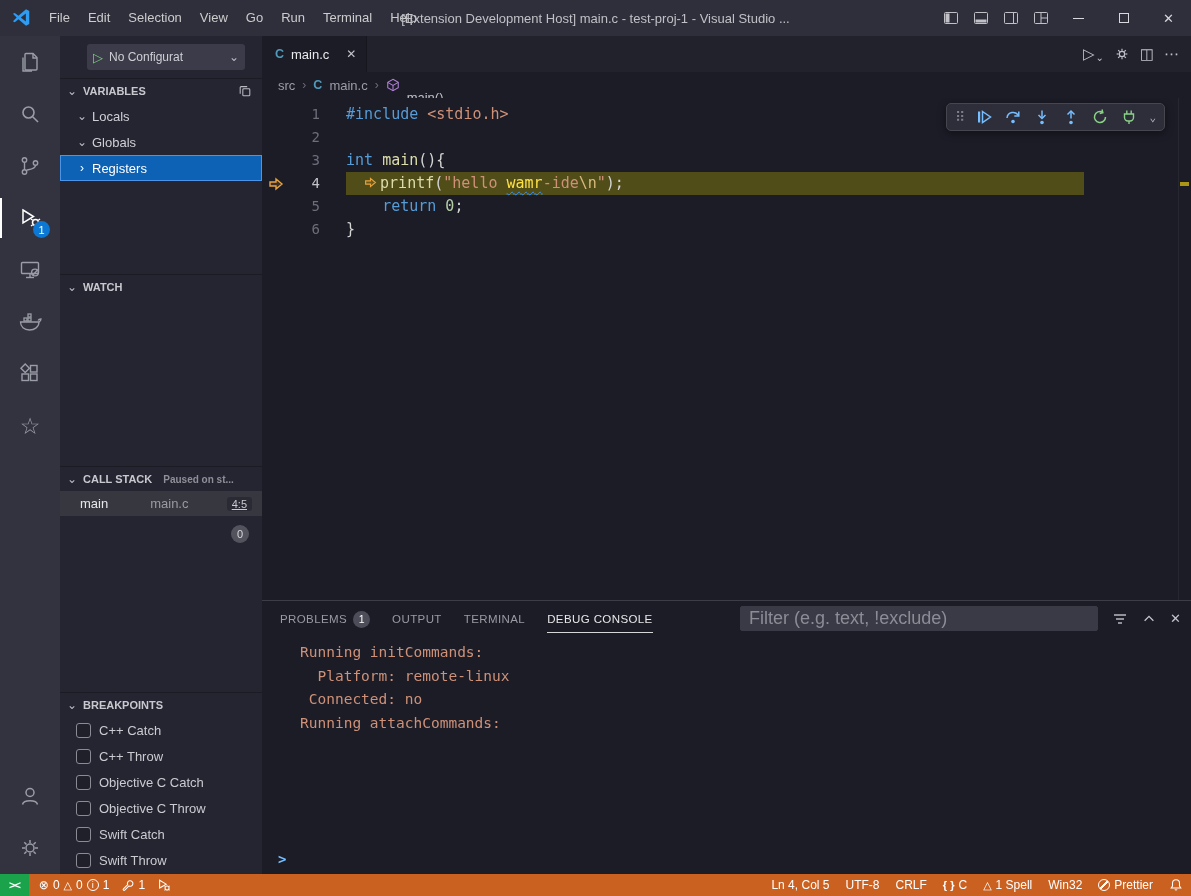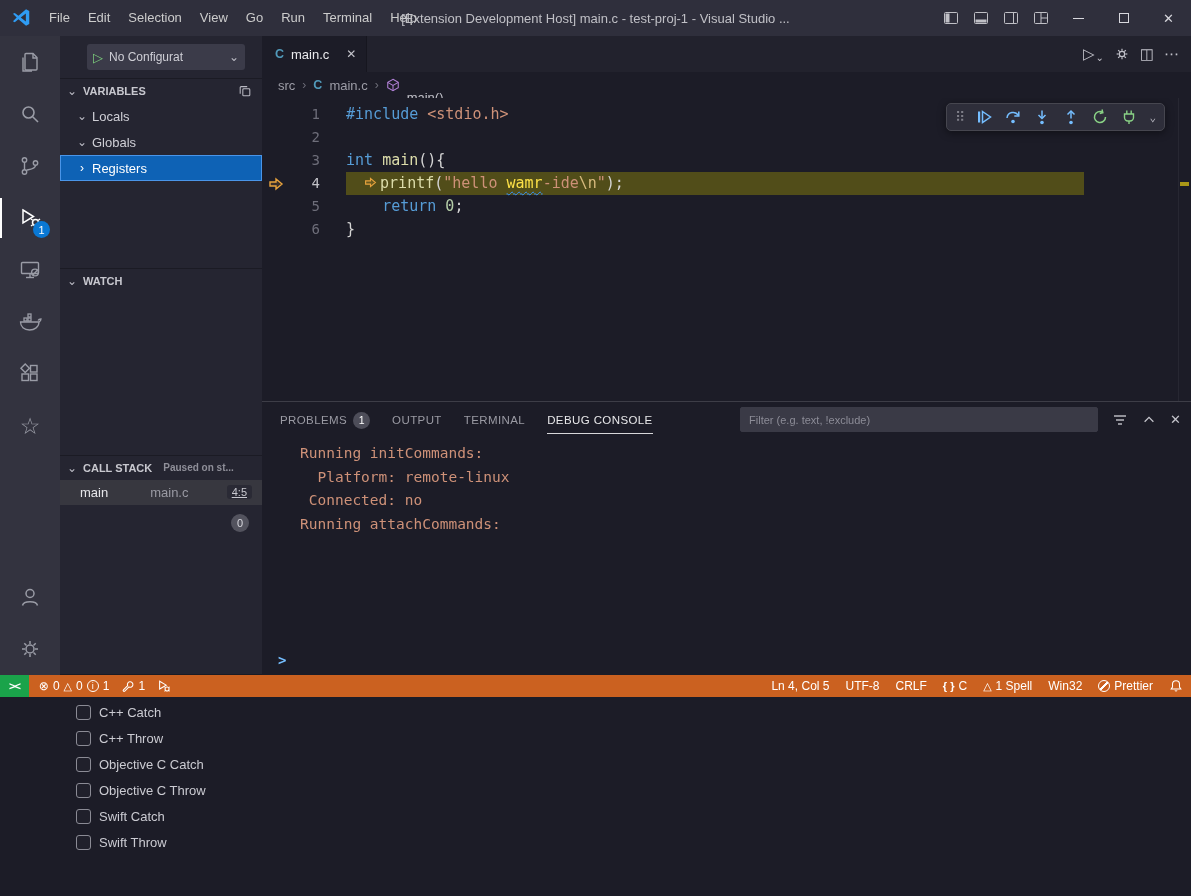--- a/index.html
+++ b/index.html
@@ -5,7 +5,7 @@
   * { margin:0; padding:0; box-sizing:border-box; }
   html,body { width:1191px; height:896px; overflow:hidden; background:#1c1c27; }
   body { font-family:"Liberation Sans", sans-serif; color:#cccccc; }
-  .window { width:1191px; height:697px; display:flex; flex-direction:column; }
+  .window { width:1191px; height:896px; display:flex; flex-direction:column; }
 
   
   .titlebar { height:36px; background:#2f2f3c; display:flex; align-items:center; position:relative; flex:none; }

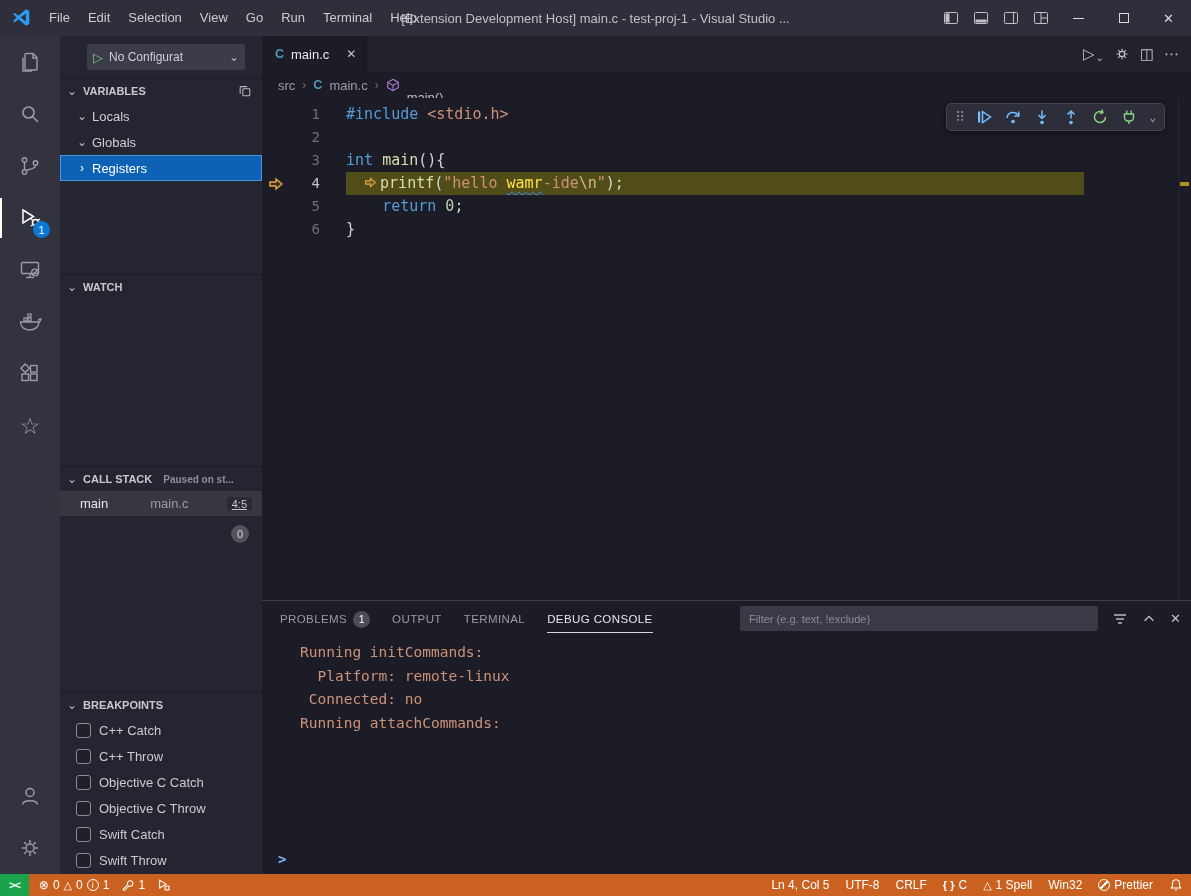--- a/index.html
+++ b/index.html
@@ -97,7 +97,7 @@
   .panel-tab { font-size:11.5px; letter-spacing:.4px; color:#9a9aa3; display:flex; align-items:center; gap:6px; padding:9px 0 7px; border-bottom:1px solid transparent; }
   .panel-tab.active { color:#e8e8ea; border-bottom-color:#d7d7da; }
   .tab-badge { min-width:17px; height:17px; border-radius:50%; background:#4d4d59; color:#fff; font-size:10.5px; display:flex; align-items:center; justify-content:center; letter-spacing:0; }
-  .filter-input { margin-left:auto; width:358px; height:25px; background:#3a3a46; border:1px solid #3a3a46; border-radius:2px; color:#ffffff; font-size:11px; padding:0 8px; font-family:"Liberation Sans",sans-serif; outline:none; }
+  .filter-input { margin-left:auto; width:358px; height:25px; background:#3a3a46; border:1px solid #3a3a46; border-radius:2px; color:#ffffff; font-size:18px; padding:0 8px; font-family:"Liberation Sans",sans-serif; outline:none; }
   .filter-input::placeholder { color:#8c8c97; }
   .panel-acts { display:flex; align-items:center; gap:14px; margin-left:14px; color:#c5c5cc; }
   .panel-body { flex:1; padding:5px 0 0 38px; position:relative; min-height:0; }

